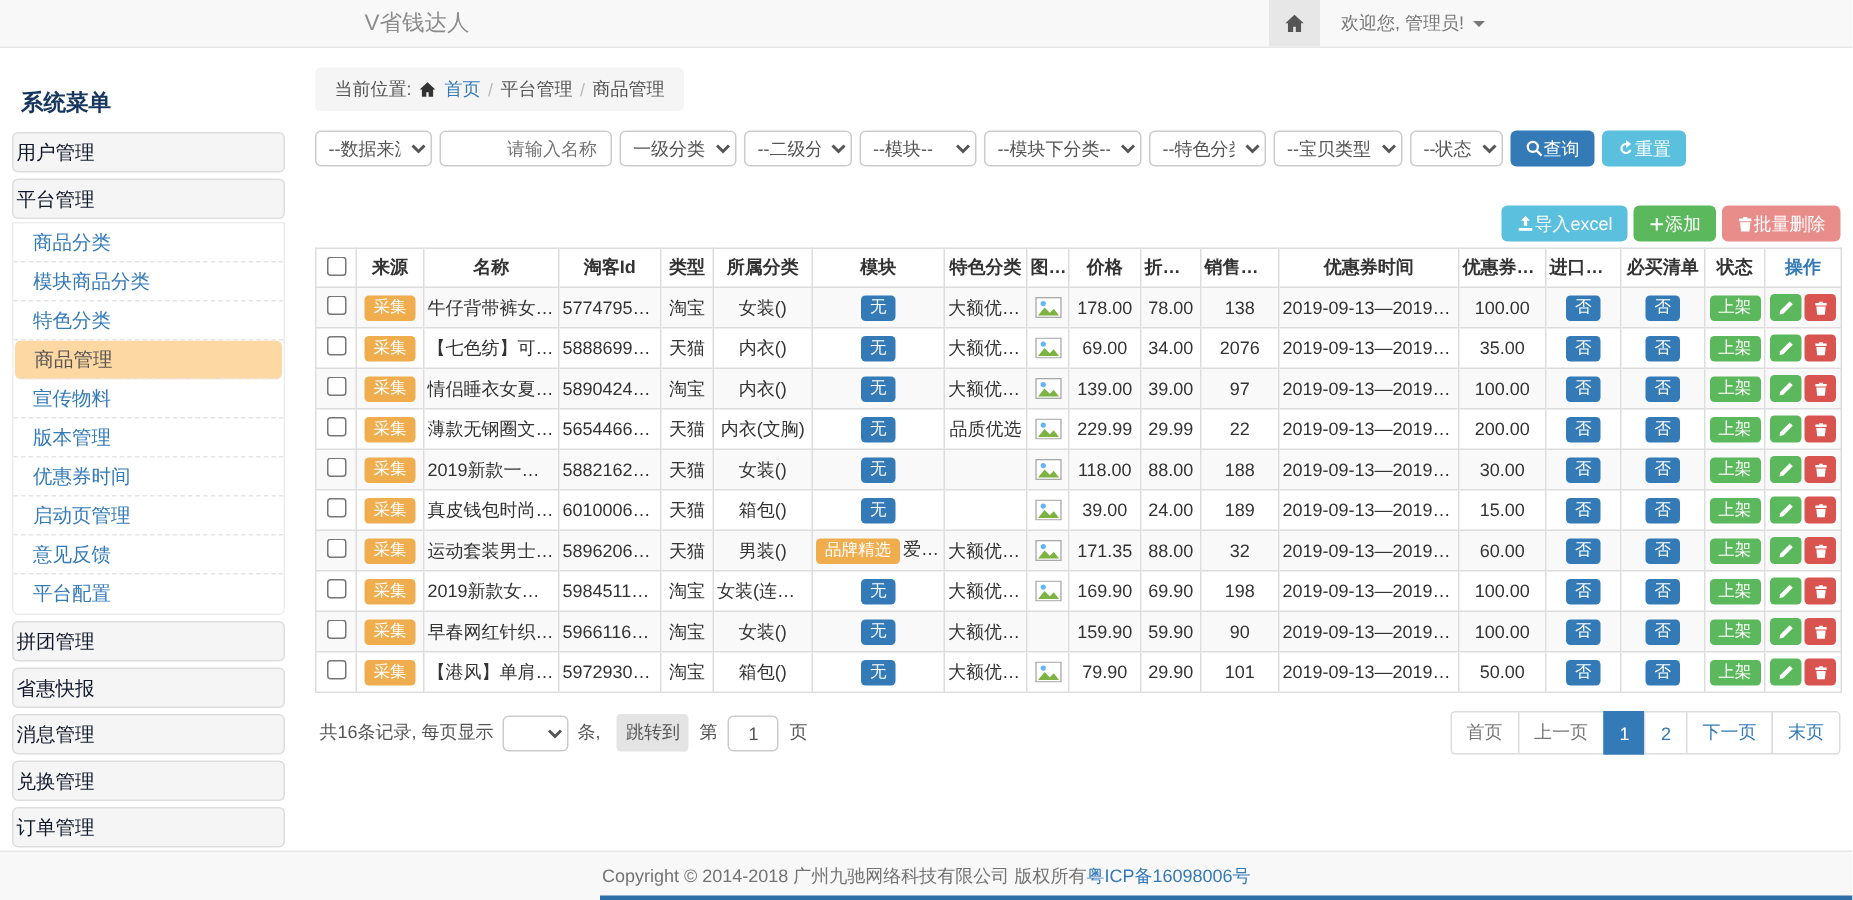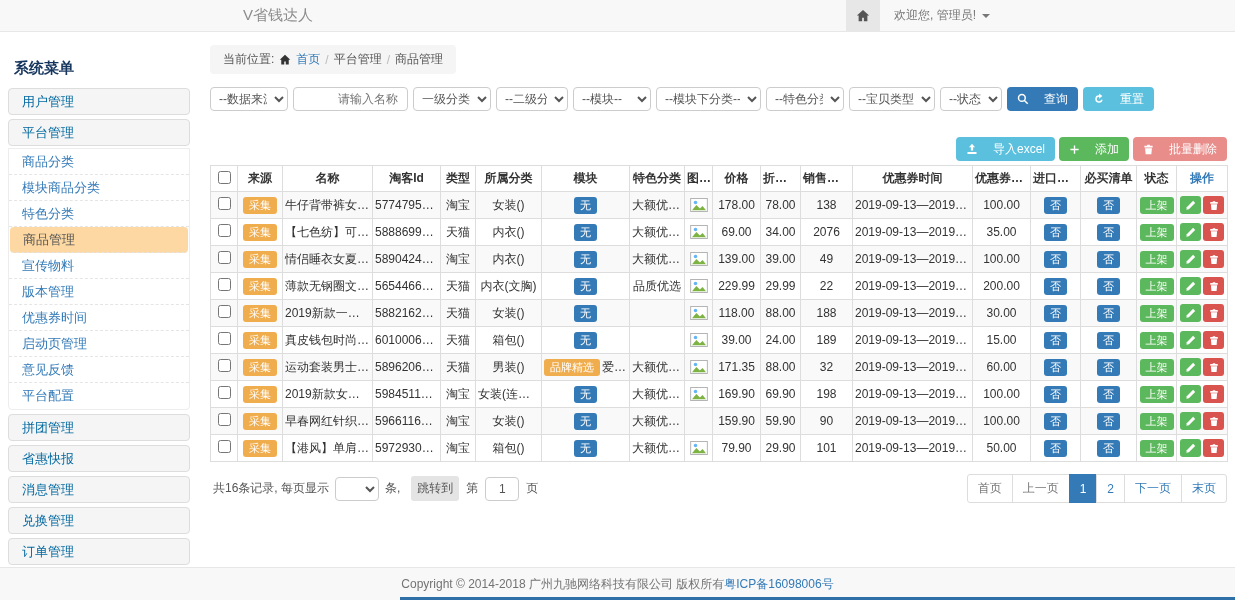--- a/index.html
+++ b/index.html
@@ -27,7 +27,7 @@
   .sidebar-title { color:#17365d; font-weight:bold; font-size:15px; padding:4px 6px 10px; }
   .menu-panel {
     background:#f5f5f5; border:1px solid #ddd; border-radius:4px;
-    padding:6px 13px; color:#0369a1; font-size:13px; margin-bottom:4px; cursor:pointer;
+    padding:6px 2px; color:#0f172a; font-size:13px; margin-bottom:4px; cursor:pointer;
     height:27px; display:flex; align-items:center;
   }
   .submenu { background:#fff; border:1px solid #ededed; border-radius:0 0 4px 4px; margin:-2px 0 4px; }

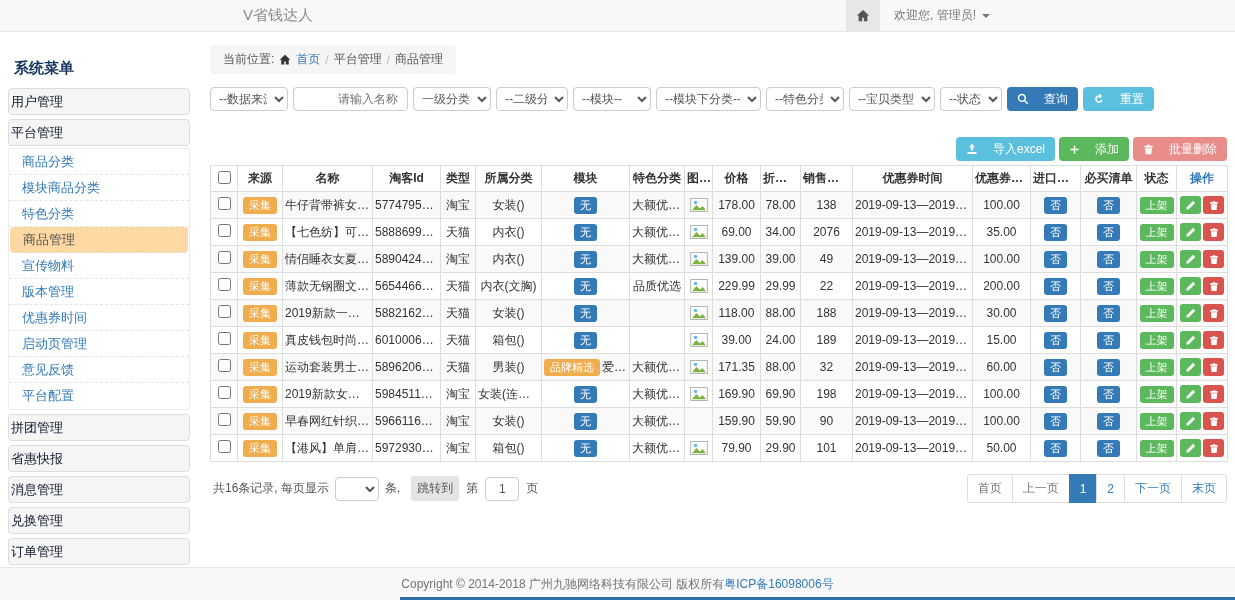--- a/index.html
+++ b/index.html
@@ -55,7 +55,7 @@
   }
   .btn {
     height:24px; border:none; border-radius:4px; color:#fff; font-size:12px;
-    font-family:inherit; padding:0 10px; display:inline-flex; align-items:center; gap:15px; cursor:pointer;
+    font-family:inherit; padding:0 10px; display:inline-flex; align-items:center; gap:0; cursor:pointer;
   }
   .btn svg { fill:#fff; }
   .btn-primary { background:var(--primary,#337ab7); }

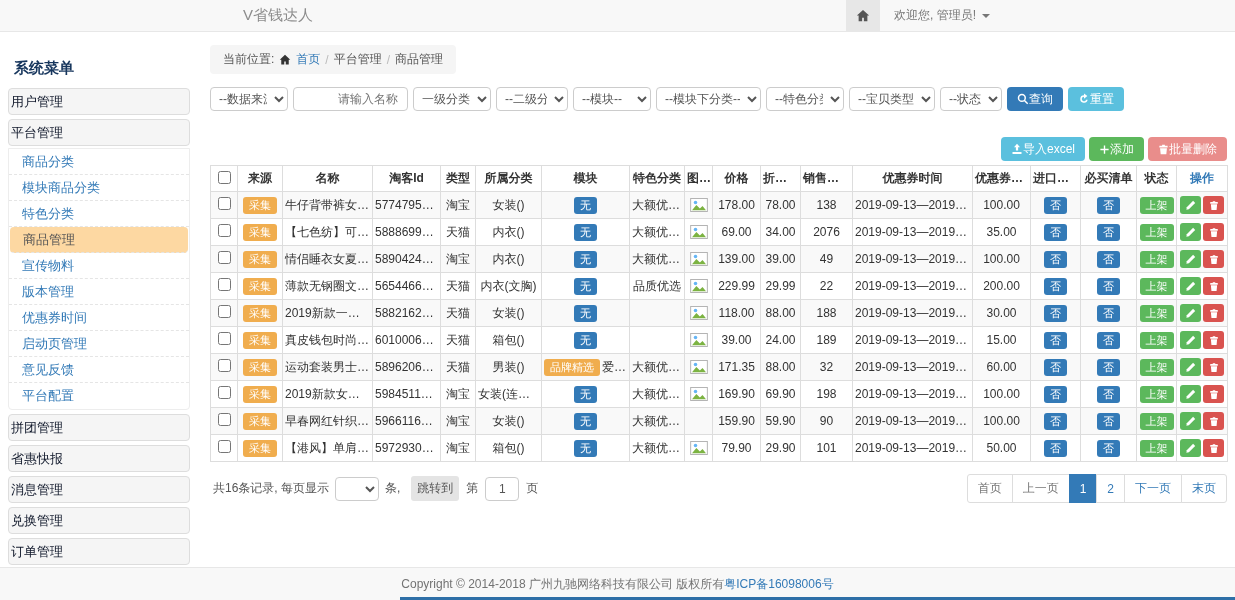--- a/index.html
+++ b/index.html
@@ -361,7 +361,7 @@
               </svg></span></td>
           <td>139.00</td>
           <td>39.00</td>
-          <td>49</td>
+          <td>97</td>
           <td>2019-09-13—2019-09-20</td>
           <td>100.00</td>
           <td><span class="badge badge-primary">否</span></td>

